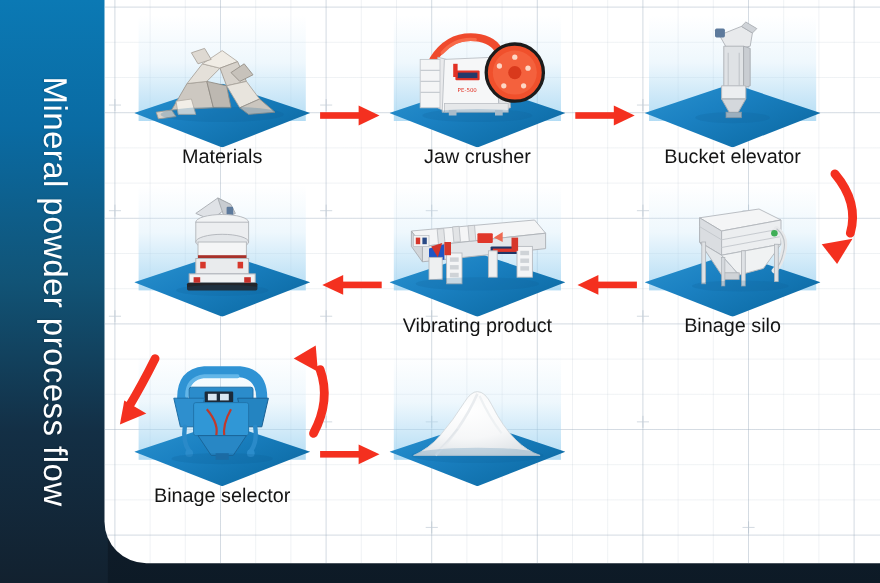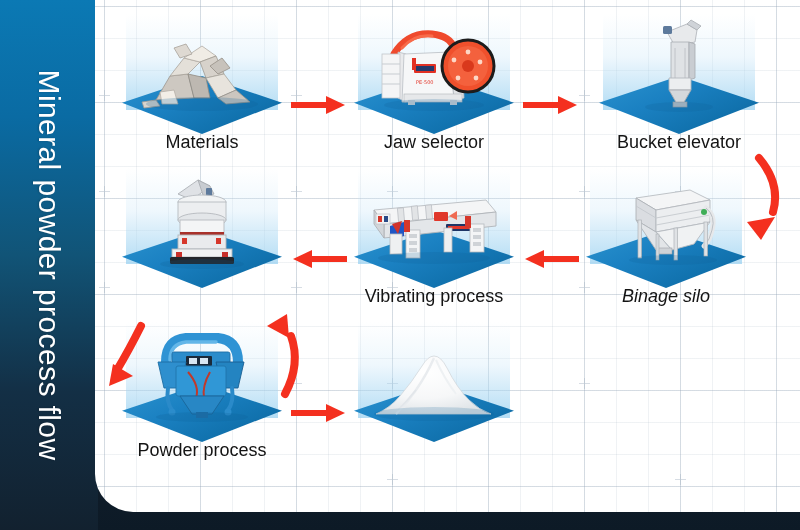--- a/index.html
+++ b/index.html
@@ -266,7 +266,7 @@
           </g>
         </svg>
       </div>
-      <div class="node-label">Jaw selector</div>
+      <div class="node-label">Jaw crusher</div>
     </div>
 
     <div class="node" style="left:496px; top:14px;">

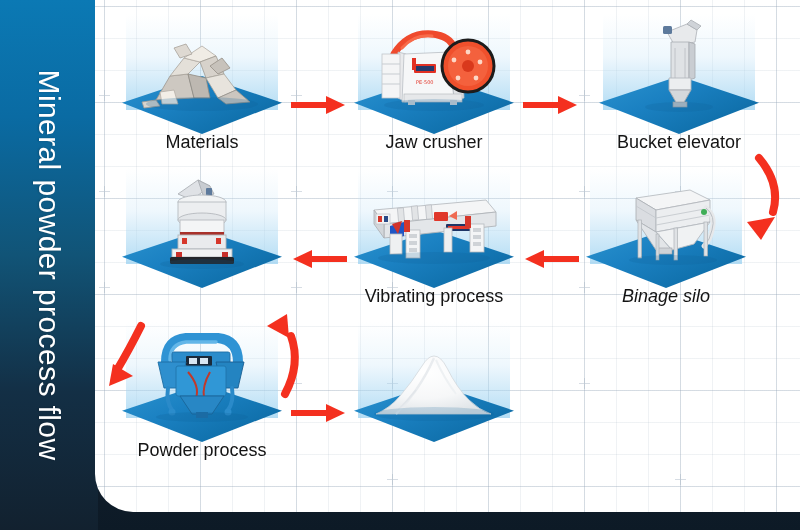--- a/index.html
+++ b/index.html
@@ -269,7 +269,7 @@
       <div class="node-label">Jaw crusher</div>
     </div>
 
-    <div class="node" style="left:496px; top:14px;">
+    <div class="node" style="left:483px; top:14px;">
       <div class="stage">
         <div class="haze"></div>
         <div class="plat">

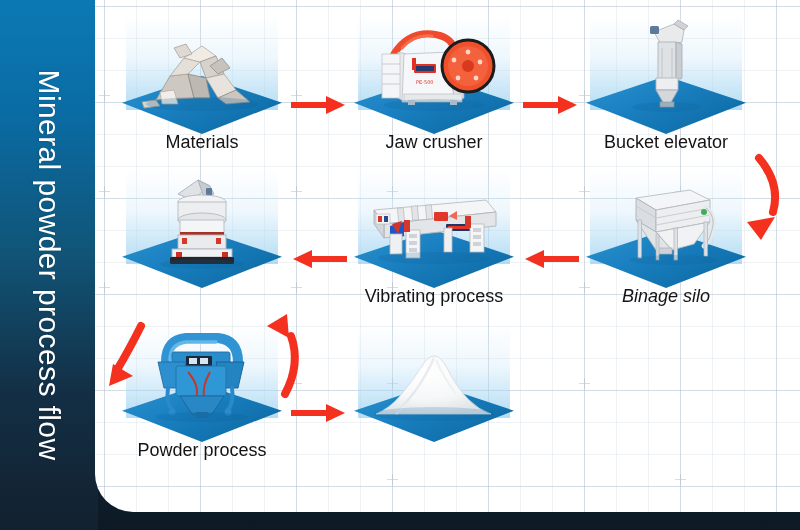--- a/index.html
+++ b/index.html
@@ -365,7 +365,7 @@
           </g>
         </svg>
       </div>
-      <div class="node-label">Vibrating process</div>
+      <div class="node-label">Vibrating product</div>
     </div>
 
     <div class="node" style="left:483px; top:168px;font-style:italic;">

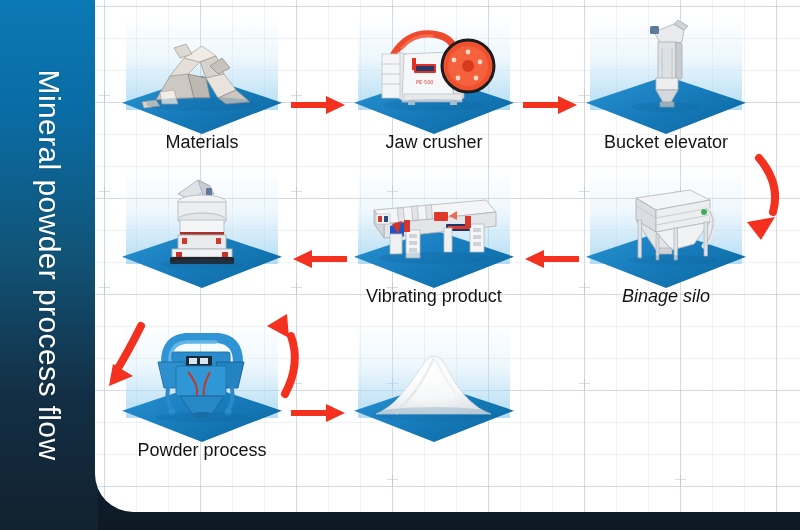--- a/index.html
+++ b/index.html
@@ -368,7 +368,7 @@
       <div class="node-label">Vibrating product</div>
     </div>
 
-    <div class="node" style="left:483px; top:168px;font-style:italic;">
+    <div class="node" style="left:483px; top:168px;">
       <div class="stage">
         <div class="haze"></div>
         <div class="plat">

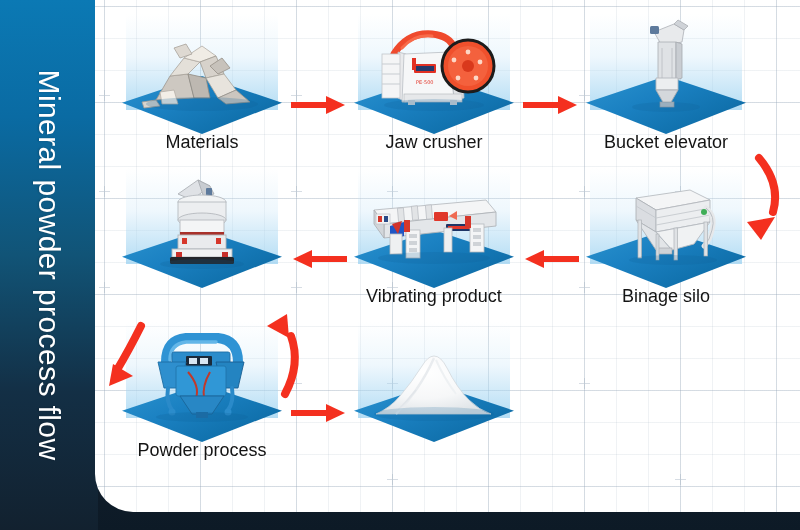--- a/index.html
+++ b/index.html
@@ -430,7 +430,7 @@
           </g>
         </svg>
       </div>
-      <div class="node-label">Powder process</div>
+      <div class="node-label">Binage selector</div>
     </div>
 
     <div class="node" style="left:251px; top:322px;">

